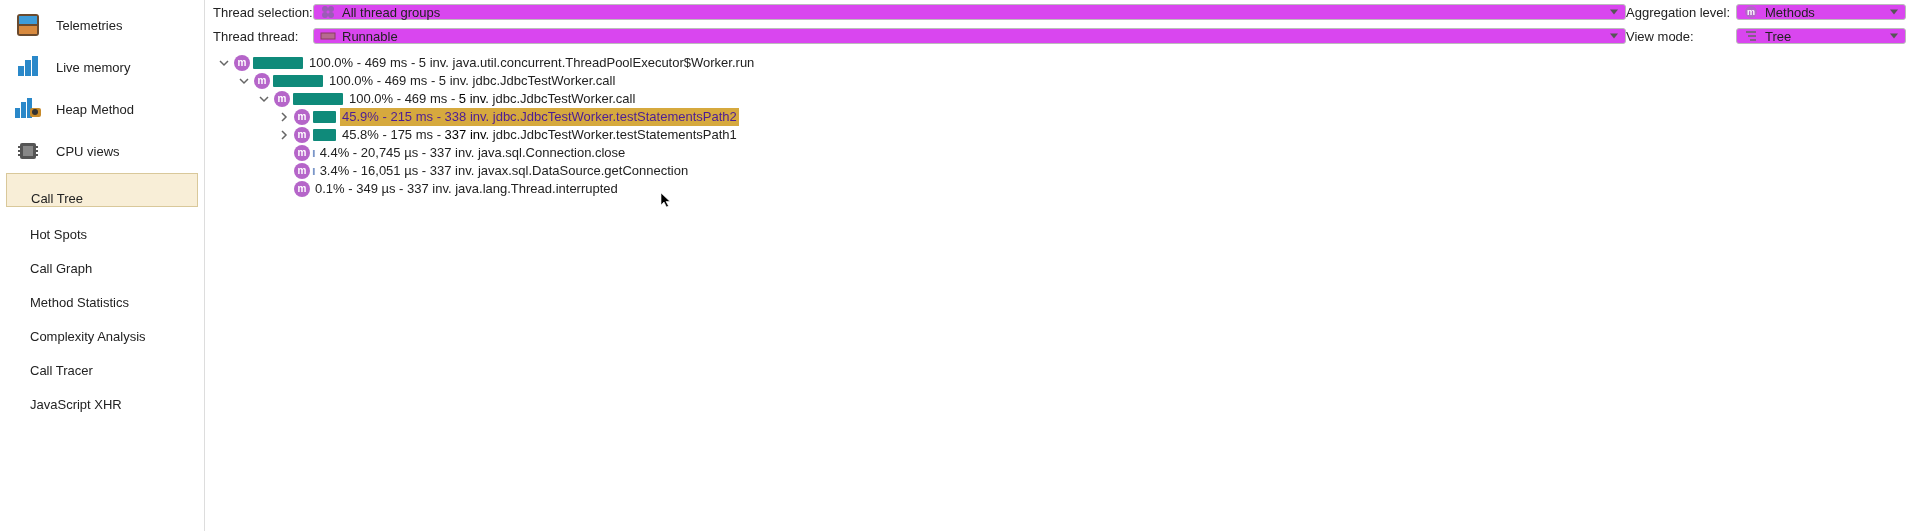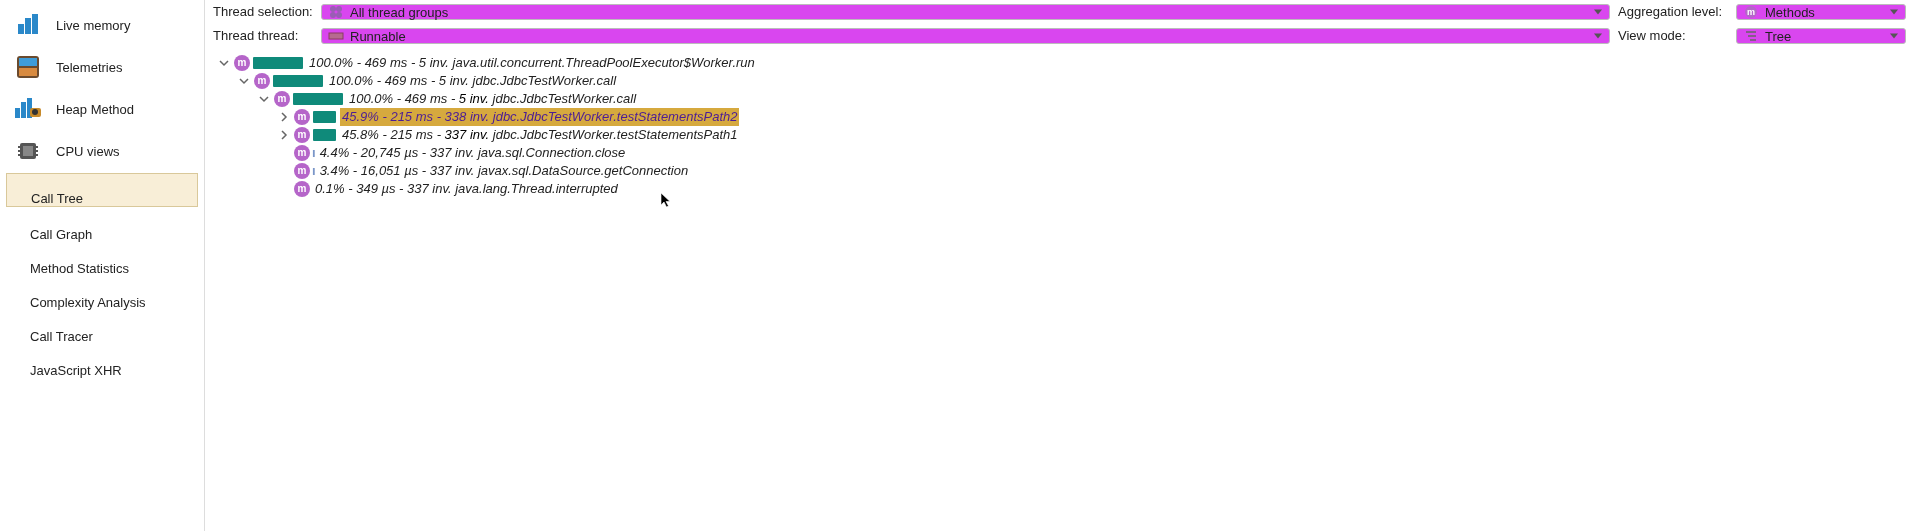--- a/index.html
+++ b/index.html
@@ -15,7 +15,7 @@
   
   .main { flex: 1; display: flex; flex-direction: column; }
   .toolbar { display: flex; align-items: center; gap: 8px; padding: 4px 8px; flex-wrap: wrap; }
-  .toolbar-row { display: flex; align-items: flex-start; gap: 8px; width: 100%; }
+  .toolbar-row { display: flex; align-items: center; gap: 0; width: 100%; }
   .label { white-space: nowrap; width: 100px; }
   .label-wide { white-space: nowrap; width: 110px; }
   .select { height: 16px; background: #d946ef; border: 1px solid #bbb; display: flex; align-items: center; padding: 0 22px 0 6px; position: relative; gap: 6px; cursor: pointer; border-radius: 3px; }

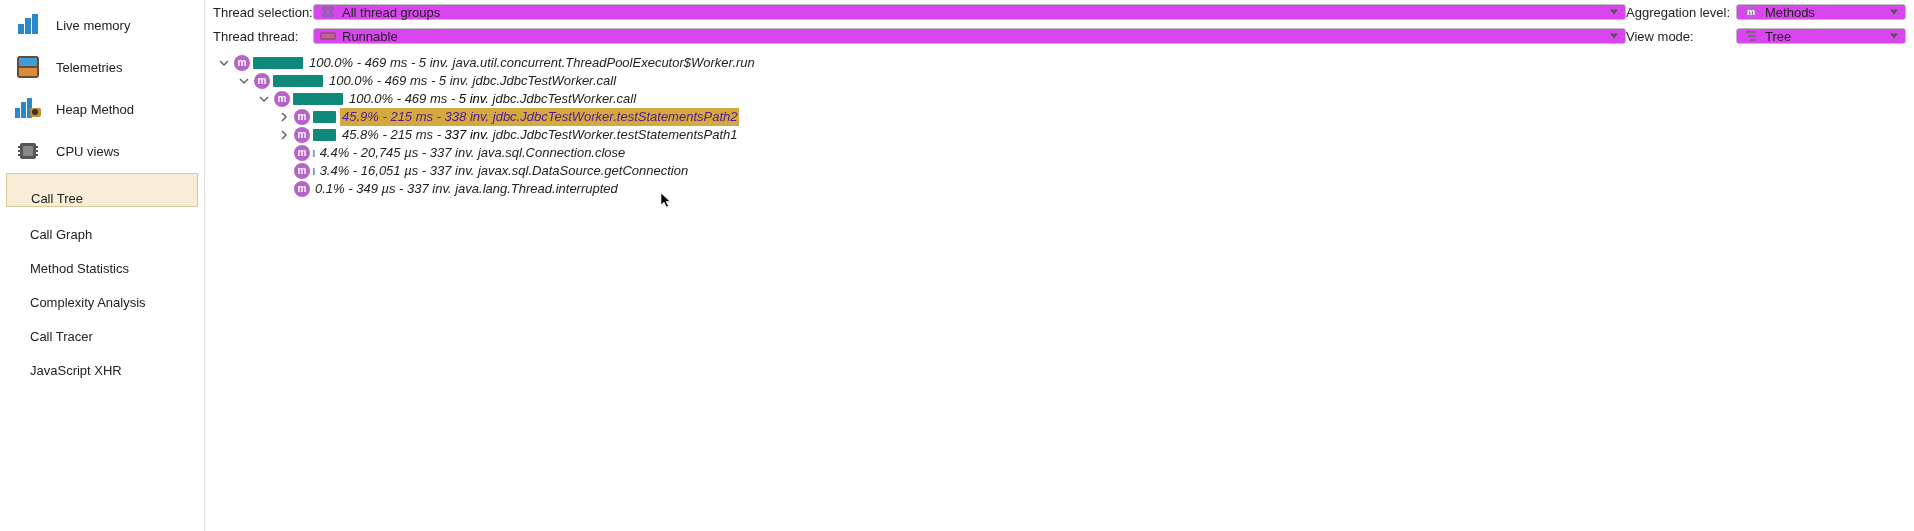--- a/index.html
+++ b/index.html
@@ -46,22 +46,22 @@
   <div class="sidebar-item">
     <span class="sb-icon">
       <svg width="26" height="26">
+          <rect x="2" y="2" width="22" height="22" rx="3" fill="#6b4a2d"></rect>
+          <rect x="4" y="4" width="18" height="8" fill="#3f9cd8"></rect>
+          <rect x="4" y="14" width="18" height="8" fill="#d88a3f"></rect>
+        </svg>
+    </span>
+    <span>Telemetries</span>
+  </div>
+  <div class="sidebar-item">
+    <span class="sb-icon">
+      <svg width="26" height="26">
           <rect x="3" y="12" width="6" height="10" fill="#2a88c9"></rect>
           <rect x="10" y="6" width="6" height="16" fill="#2a88c9"></rect>
           <rect x="17" y="2" width="6" height="20" fill="#2a88c9"></rect>
         </svg>
     </span>
     <span>Live memory</span>
-  </div>
-  <div class="sidebar-item">
-    <span class="sb-icon">
-      <svg width="26" height="26">
-          <rect x="2" y="2" width="22" height="22" rx="3" fill="#6b4a2d"></rect>
-          <rect x="4" y="4" width="18" height="8" fill="#3f9cd8"></rect>
-          <rect x="4" y="14" width="18" height="8" fill="#d88a3f"></rect>
-        </svg>
-    </span>
-    <span>Telemetries</span>
   </div>
   <div class="sidebar-item">
     <span class="sb-icon">

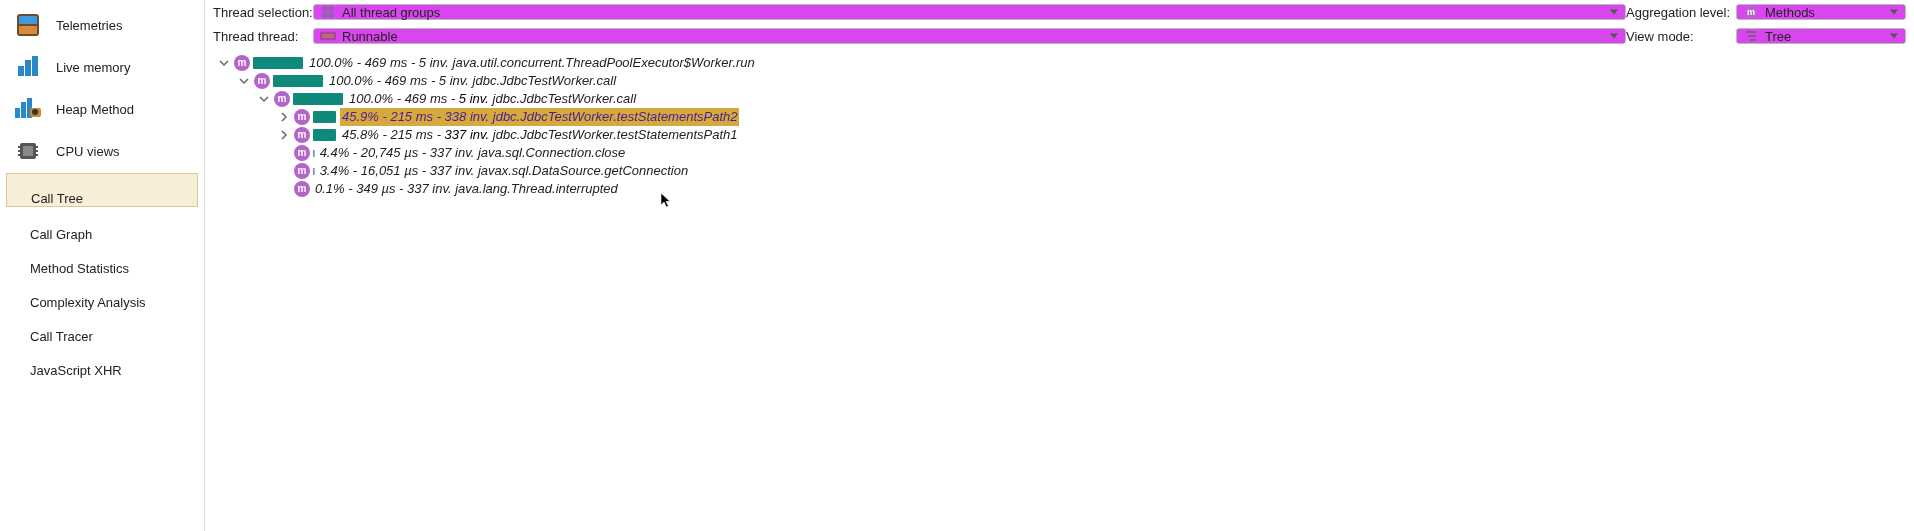--- a/index.html
+++ b/index.html
@@ -32,7 +32,7 @@
   .caret.spacer { visibility: hidden; }
   .m-ic { width: 16px; height: 16px; border-radius: 50%; background: #b565c9; color: #fff; font-size: 10px; font-weight: bold; display: inline-flex; align-items: center; justify-content: center; margin: 0 3px; }
   .bar { height: 12px; background: #0f8a7a; display: inline-block; margin-right: 4px; border-radius: 1px; }
-  .txt { padding: 0 2px; font-style: italic; }
+  .txt { padding: 0 2px; }
   .blue { color: #000000; }
   .hl { background: #d6a93e; color: #4c1d95; padding: 0 2px; }
 

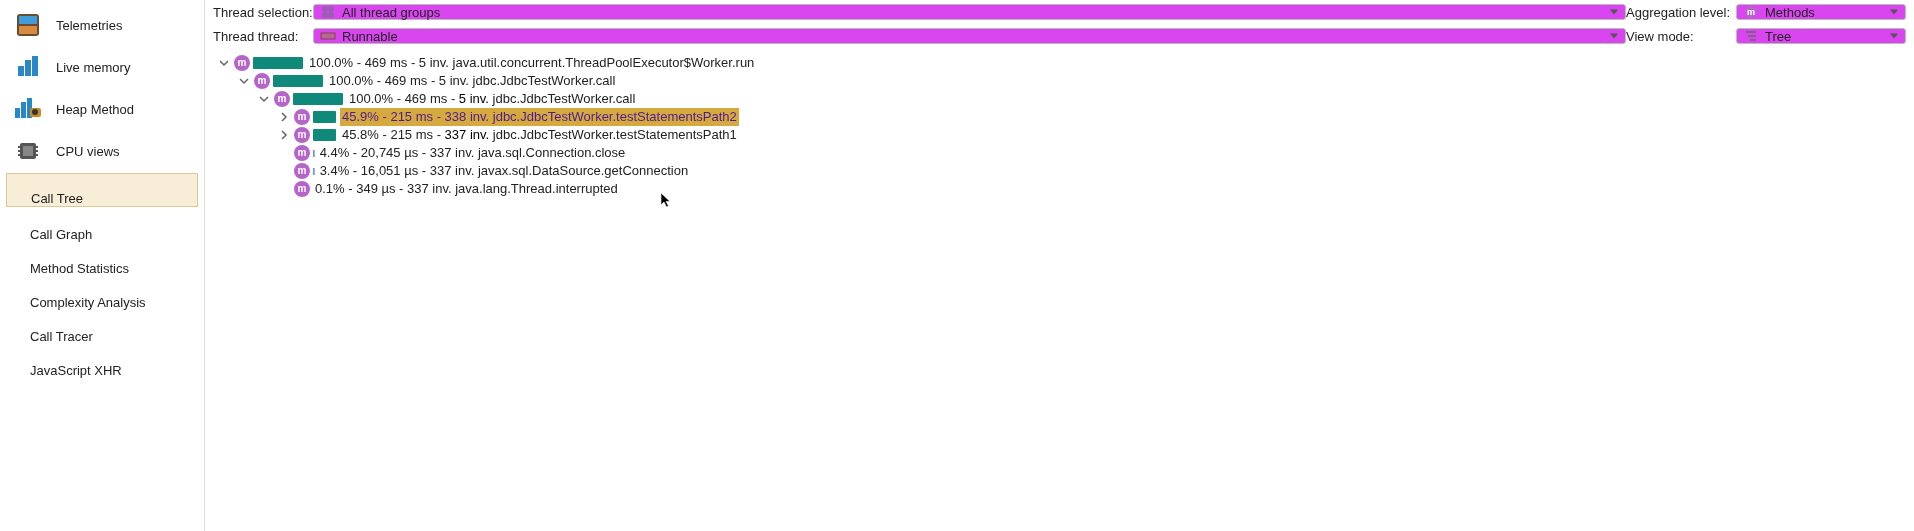--- a/index.html
+++ b/index.html
@@ -211,7 +211,7 @@
         </span>
         <span class="m-ic">m</span>
         <span class="bar" style="width: 23px;"></span>
-        <span class="txt"><span>45.8% - 215 ms - </span><span class="blue">337 inv.</span><span> jdbc.JdbcTestWorker.testStatementsPath1</span></span>
+        <span class="txt"><span>45.8% - 175 ms - </span><span class="blue">337 inv.</span><span> jdbc.JdbcTestWorker.testStatementsPath1</span></span>
       </div>
       <div class="node" style="padding-left: 64px;">
         <span class="caret spacer"></span>

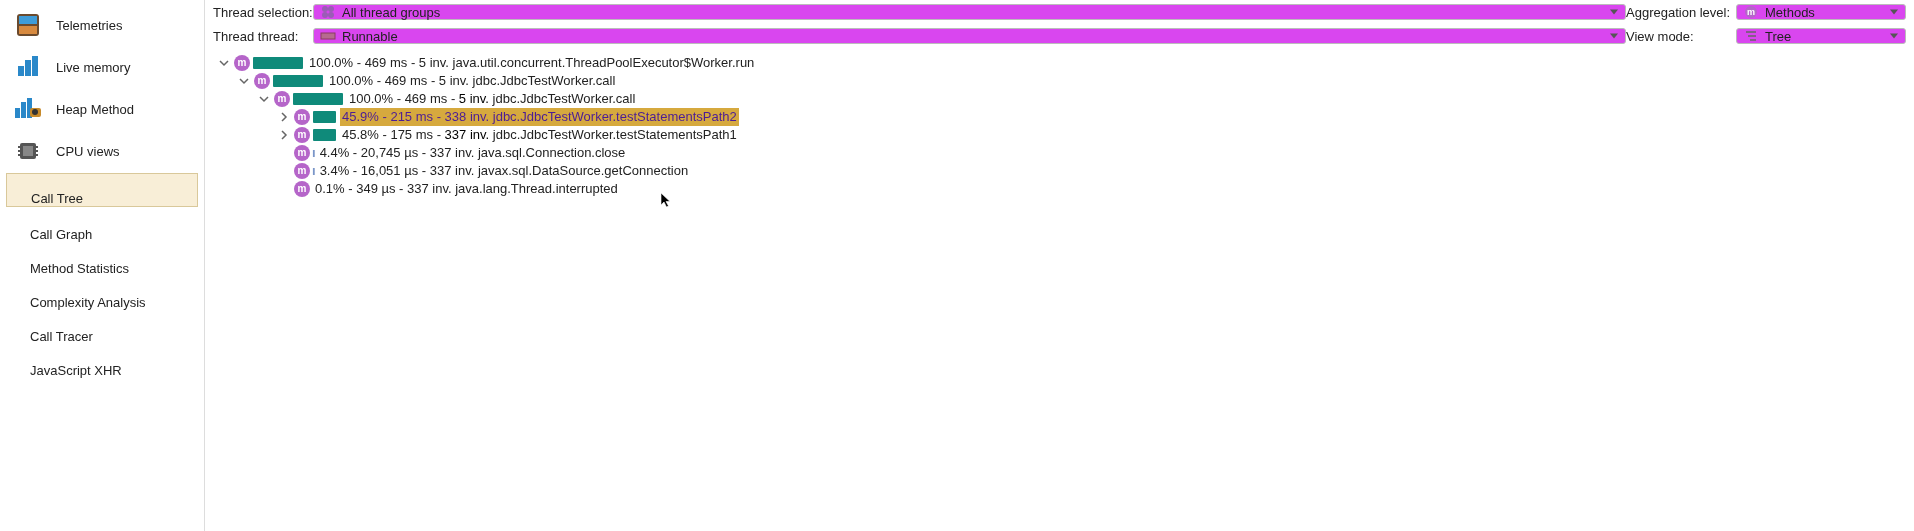--- a/index.html
+++ b/index.html
@@ -95,6 +95,9 @@
     <span>Call Tree</span>
   </div>
   <div class="sidebar-sub">
+    <span>Hot Spots</span>
+  </div>
+  <div class="sidebar-sub">
     <span>Call Graph</span>
   </div>
   <div class="sidebar-sub">

